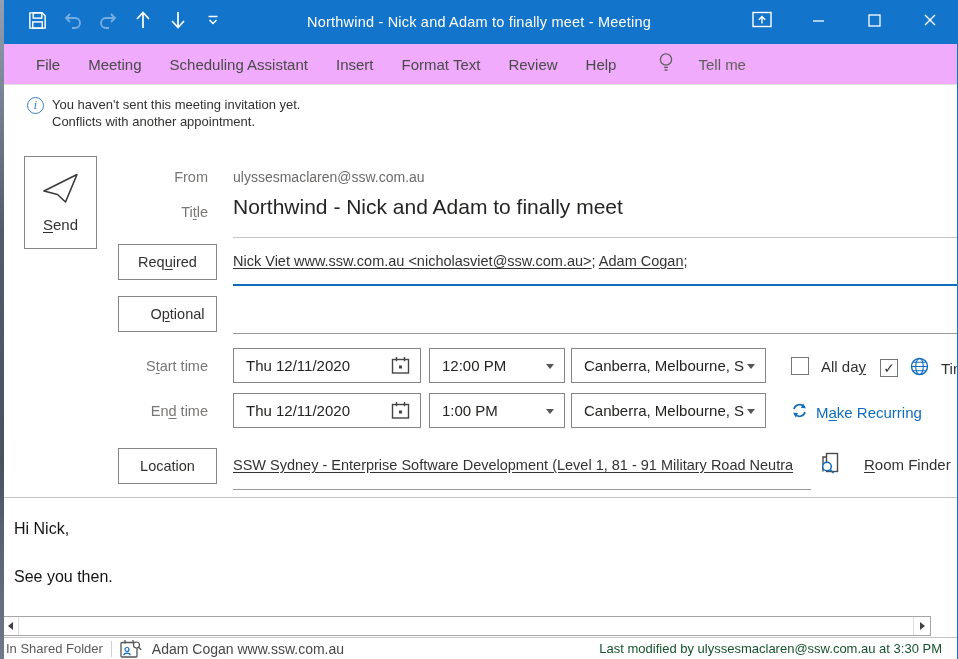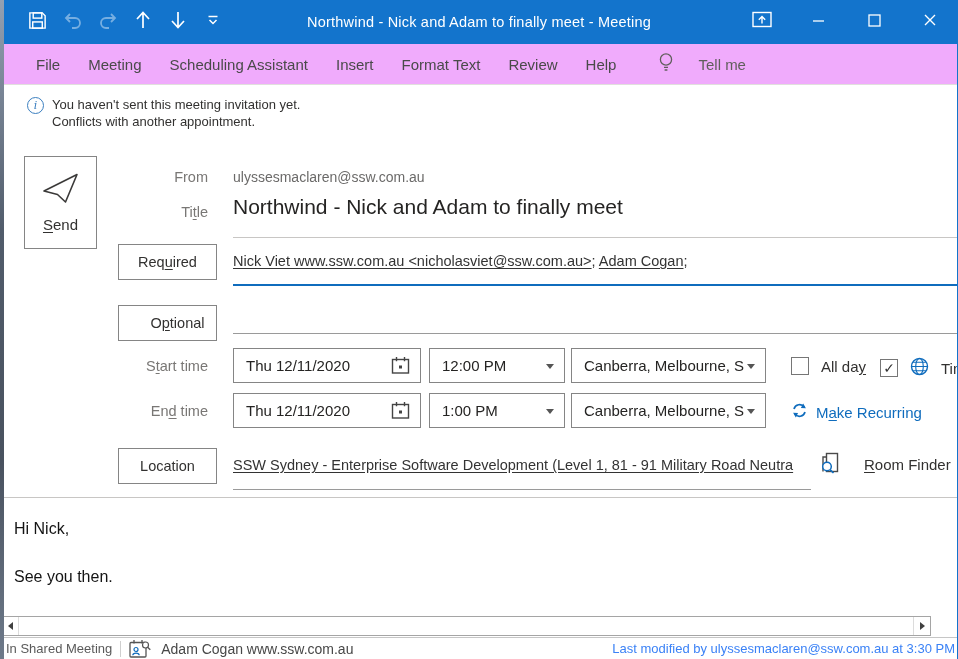--- a/index.html
+++ b/index.html
@@ -229,7 +229,7 @@
   </div>
   <div class="required-underline"></div>
 
-  <div class="field-btn" style="top:305px;padding-left:20px;">
+  <div class="field-btn" style="top:296px;padding-left:20px;">
       <span><span>O</span><span class="accel">p</span><span>tional</span></span>
     </div>
   <div class="optional-underline"></div>

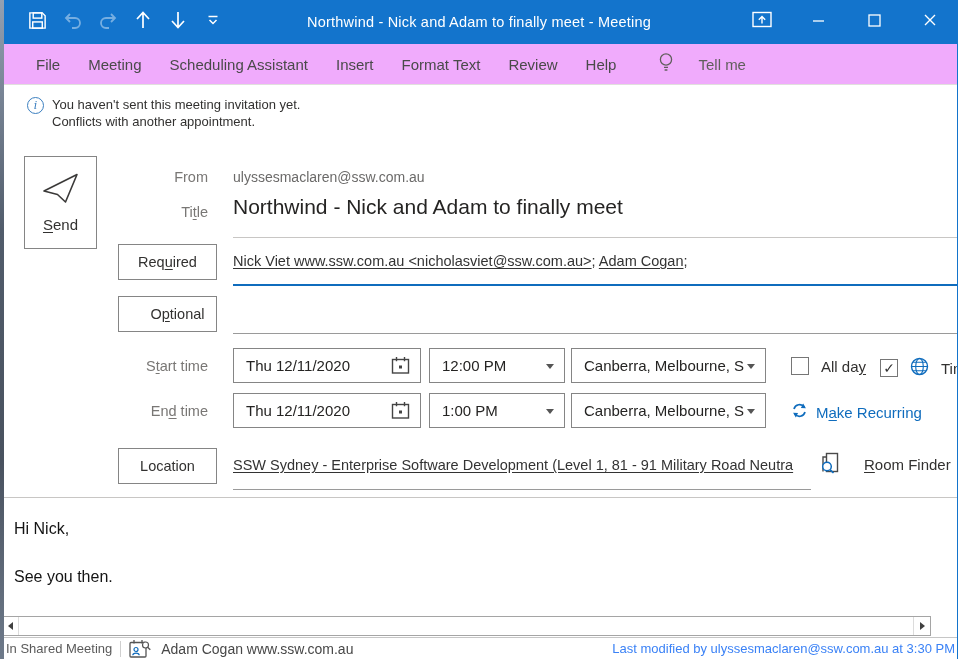--- a/index.html
+++ b/index.html
@@ -342,7 +342,7 @@
   </div>
 
   <div class="statusbar">
-    <span class="sb-folder">In Shared Meeting</span>
+    <span class="sb-folder">In Shared Folder</span>
     <span class="sb-divider"></span>
     <span style="display:flex;align-items:center;">
       <svg width="24" height="20" viewBox="0 0 24 20">

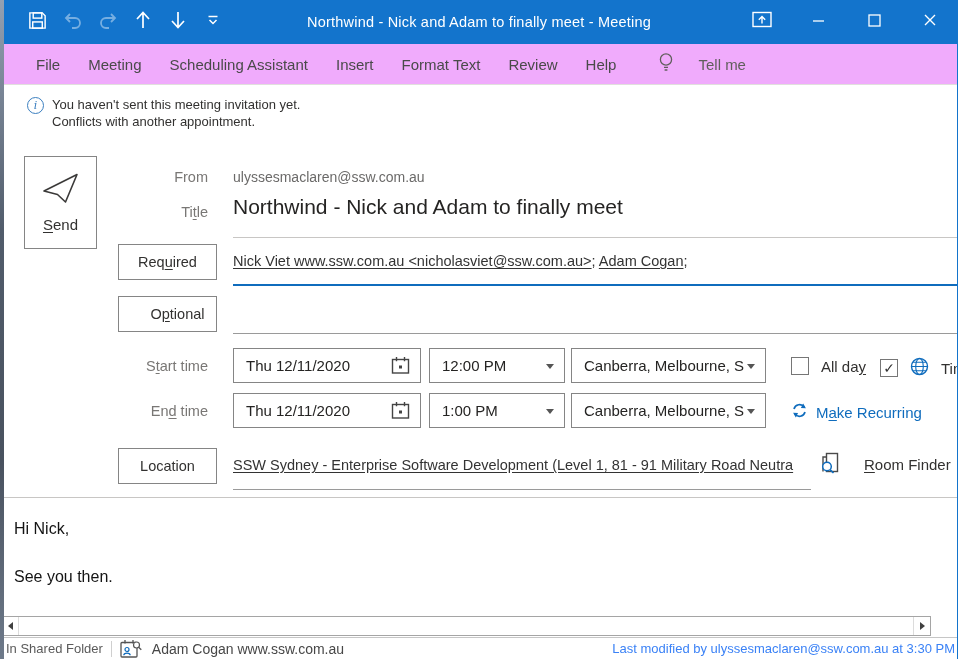--- a/index.html
+++ b/index.html
@@ -86,7 +86,7 @@
   .sb-folder{ padding-left:6px; white-space:nowrap; }
   .sb-divider{ width:1px; height:16px; background:#cfcfcf; margin:0 8px; }
   .sb-owner{ font-size:14px; color:#474747; margin-left:8px; white-space:nowrap; }
-  .sb-right{ margin-left:auto; padding-right:3px; font-size:13px; color:#3b82f6; white-space:nowrap; }
+  .sb-right{ margin-left:auto; padding-right:16px; font-size:13px; color:#14532d; white-space:nowrap; }
 </style>
 </head>
 <body>

